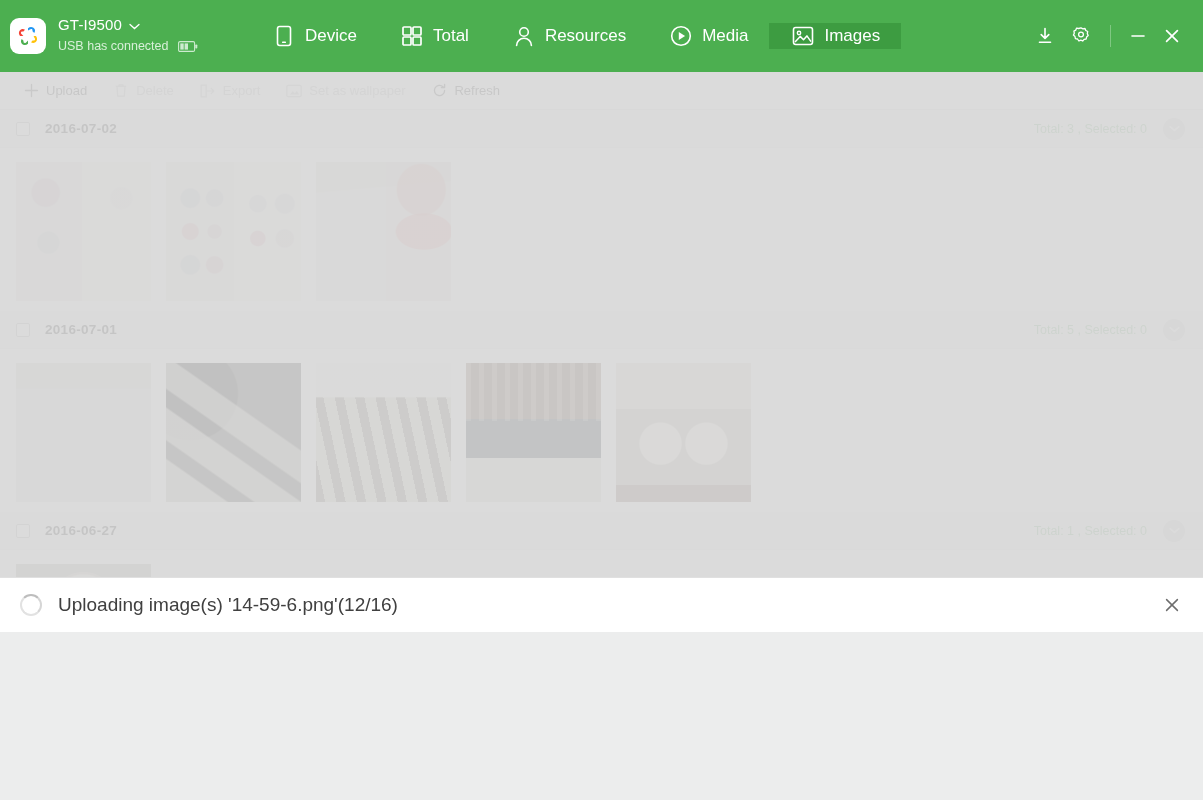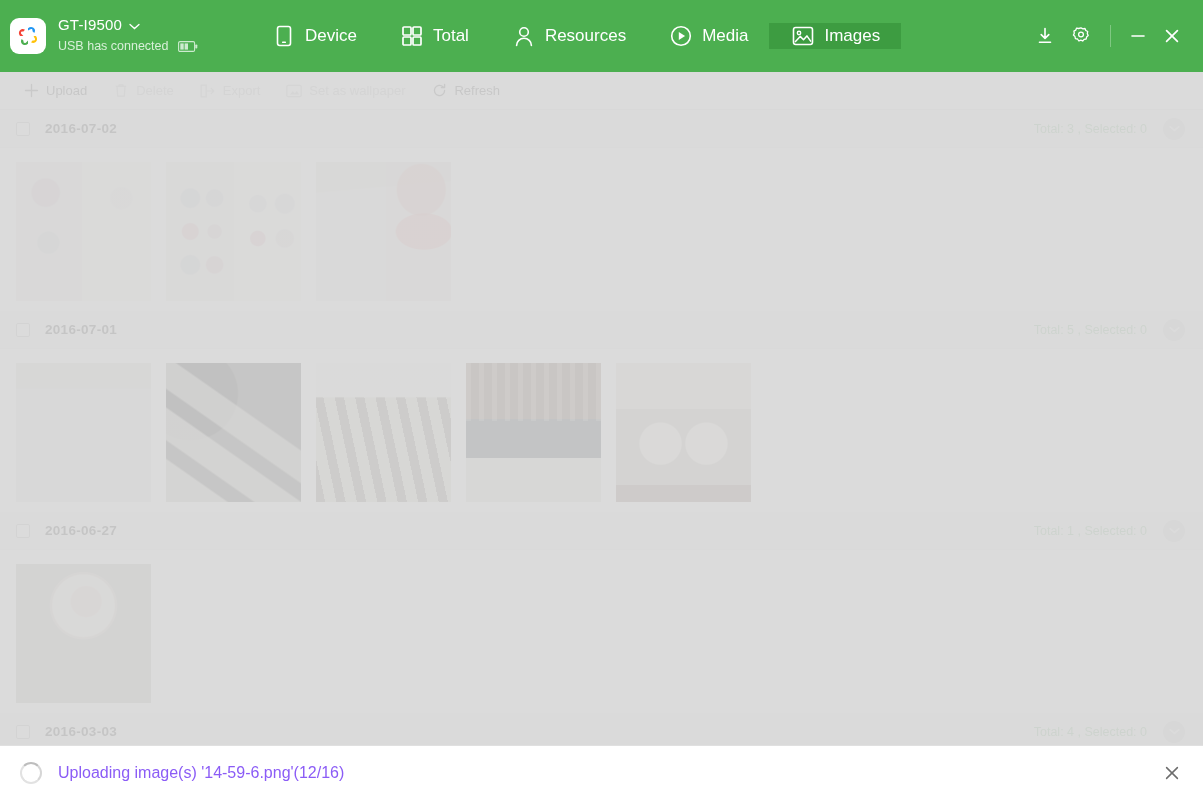--- a/index.html
+++ b/index.html
@@ -11,7 +11,7 @@
   }
 
   
-  #app { position:relative; width:1203px; height:800px; display:flex; flex-direction:column; }
+  #app { position:relative; width:1203px; height:632px; display:flex; flex-direction:column; }
 
   
   .header {

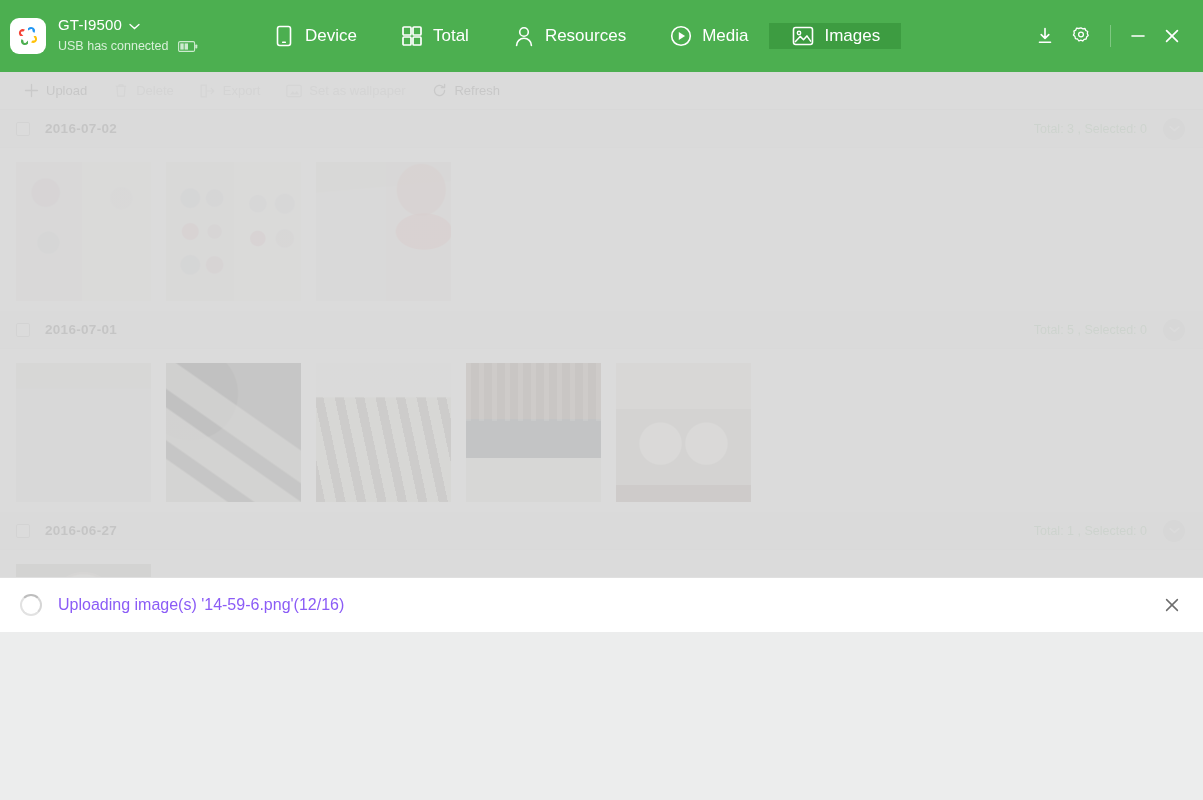--- a/index.html
+++ b/index.html
@@ -102,7 +102,7 @@
     border:2px solid #e2e2e2; border-top-color:#bdbdbd; border-right-color:#d6d6d6;
     flex:0 0 22px;
   }
-  .status-text { margin-left:16px; font-size:16px; color:#8b5cf6; }
+  .status-text { margin-left:16px; font-size:19px; color:#404040; }
   .status-close { margin-left:auto; width:30px; height:30px; display:flex; align-items:center; justify-content:center; cursor:pointer; }
 </style>
 </head>

